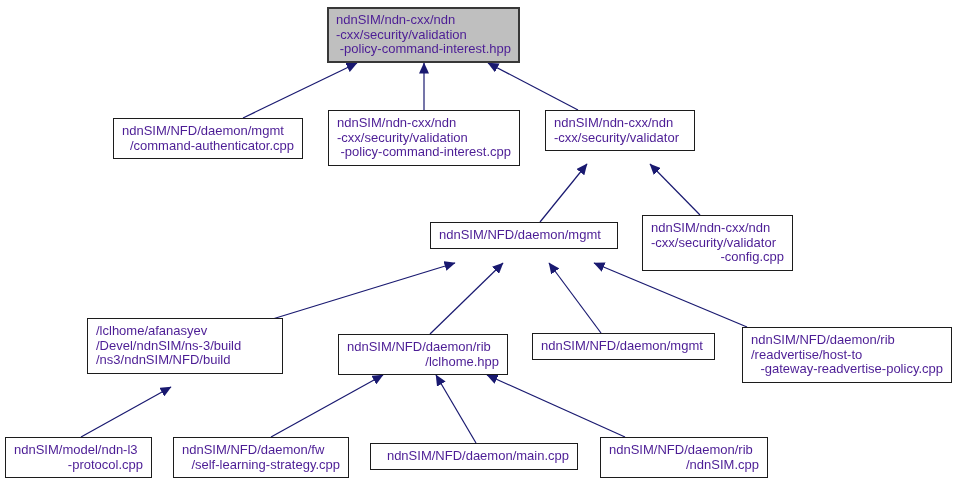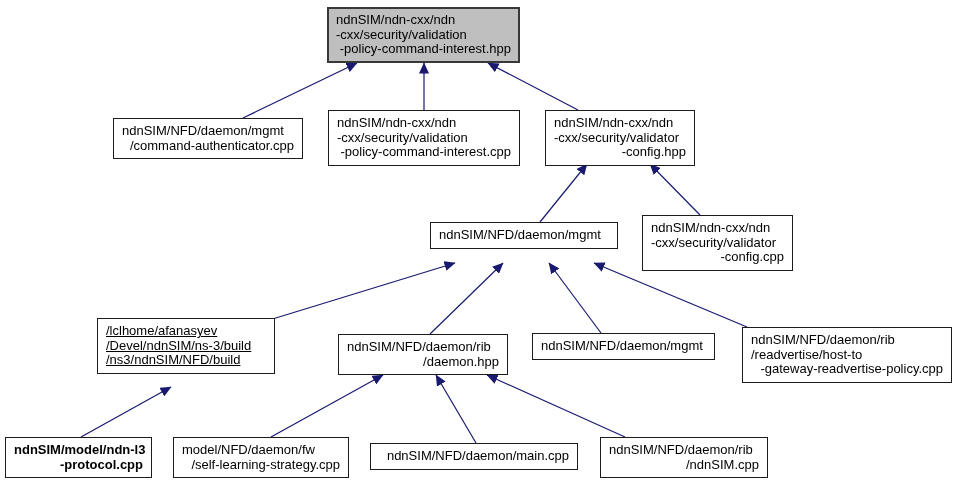--- a/index.html
+++ b/index.html
@@ -24,7 +24,7 @@
     padding: 5px 8px;
     font-size: 13px;
     line-height: 14.5px;
-    color: #000000;
+    color: #4c1d95;
     cursor: pointer;
   }
   .node.current {

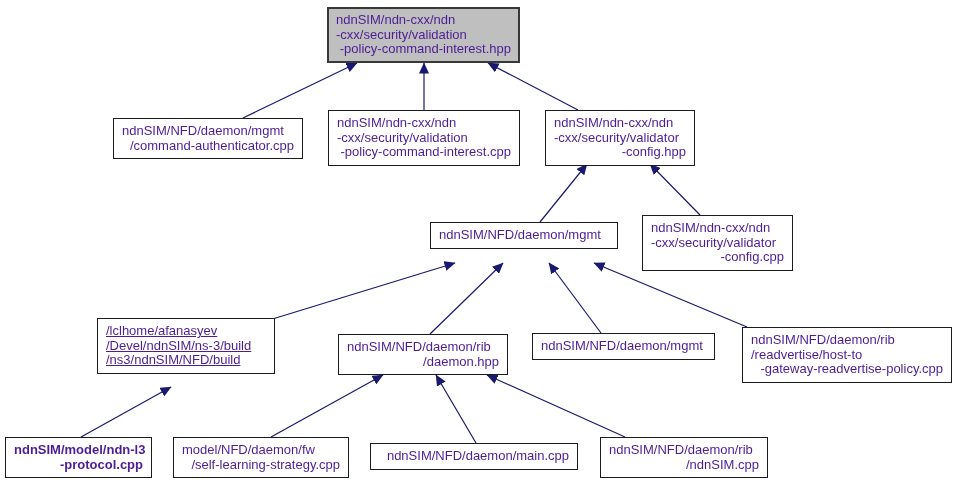--- a/index.html
+++ b/index.html
@@ -83,7 +83,6 @@
   <div class="node" style="left:545px; top:110px; width:150px;">
       <div class="ln">ndnSIM/ndn-cxx/ndn</div>
       <div class="ln">-cxx/security/validator</div>
-      <div class="ln last">-config.hpp</div>
     </div>
 
   <div class="node" style="left:430px; top:222px; width:188px;">

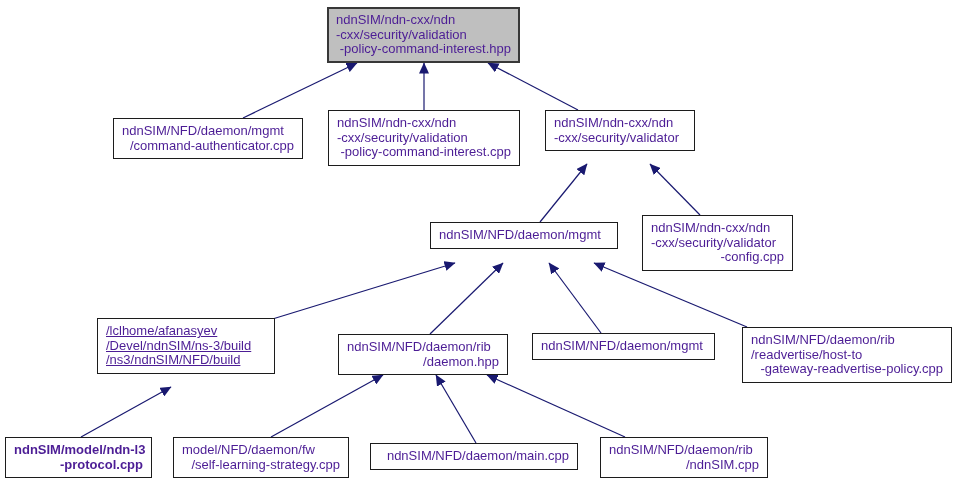--- a/index.html
+++ b/index.html
@@ -95,7 +95,7 @@
       <div class="ln last">-config.cpp</div>
     </div>
 
-  <div class="node" style="left:97px; top:318px; width:178px;text-decoration:underline;">
+  <div class="node" style="left:87px; top:318px; width:196px;">
       <div class="ln">/lclhome/afanasyev</div>
       <div class="ln">/Devel/ndnSIM/ns-3/build</div>
       <div class="ln">/ns3/ndnSIM/NFD/build</div>

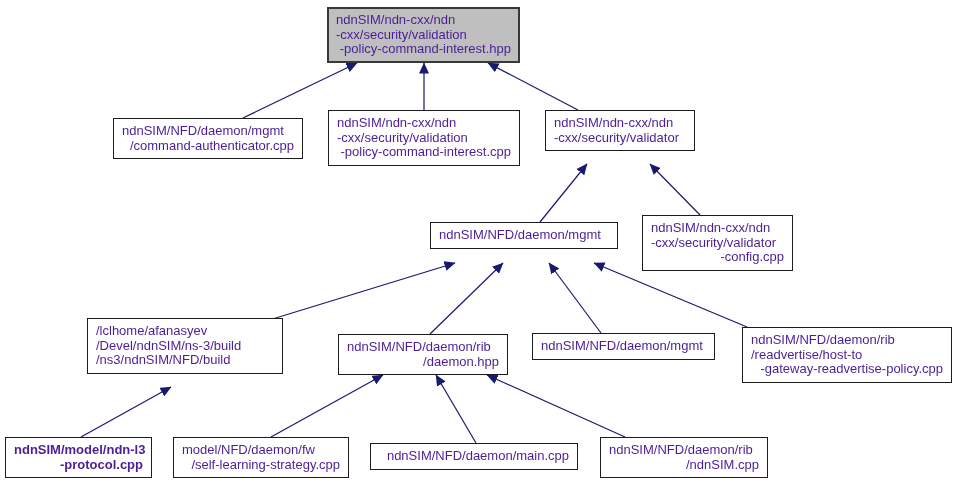--- a/index.html
+++ b/index.html
@@ -103,7 +103,7 @@
 
   <div class="node" style="left:338px; top:334px; width:170px;">
       <div class="ln">ndnSIM/NFD/daemon/rib</div>
-      <div class="ln last">/daemon.hpp</div>
+      <div class="ln last">/lclhome.hpp</div>
     </div>
 
   <div class="node" style="left:532px; top:333px; width:183px;">

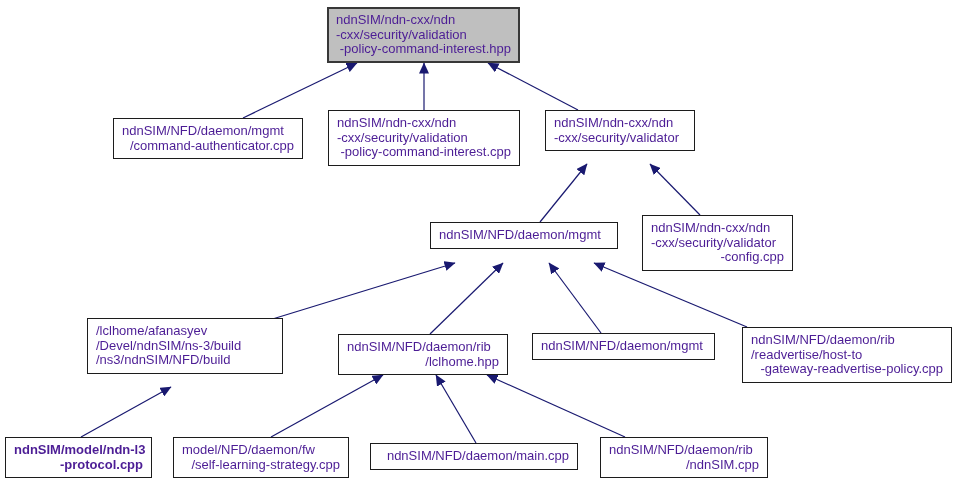--- a/index.html
+++ b/index.html
@@ -116,7 +116,7 @@
       <div class="ln last">-gateway-readvertise-policy.cpp</div>
     </div>
 
-  <div class="node" style="left:5px; top:437px; width:147px;font-weight:bold;">
+  <div class="node" style="left:5px; top:437px; width:147px;">
       <div class="ln">ndnSIM/model/ndn-l3</div>
       <div class="ln last">-protocol.cpp</div>
     </div>

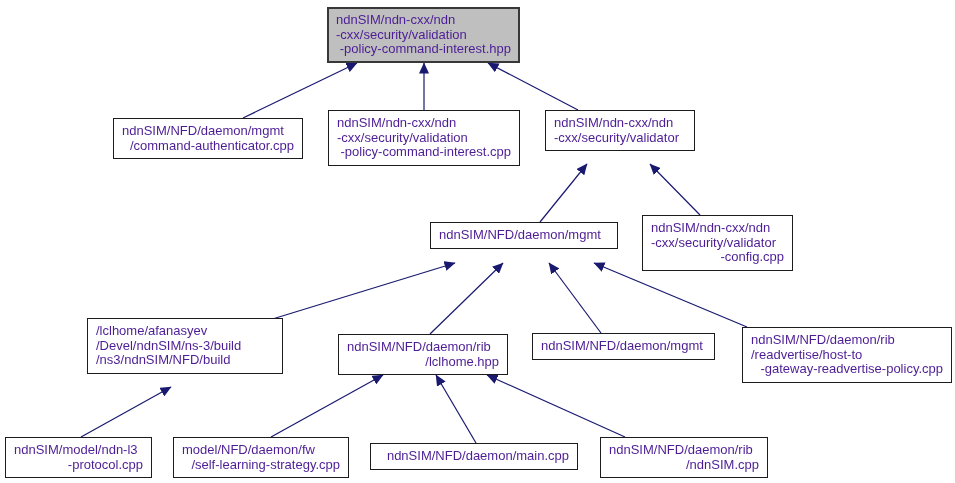--- a/index.html
+++ b/index.html
@@ -122,7 +122,7 @@
     </div>
 
   <div class="node" style="left:173px; top:437px; width:176px;">
-      <div class="ln">model/NFD/daemon/fw</div>
+      <div class="ln">ndnSIM/NFD/daemon/fw</div>
       <div class="ln last">/self-learning-strategy.cpp</div>
     </div>
 

